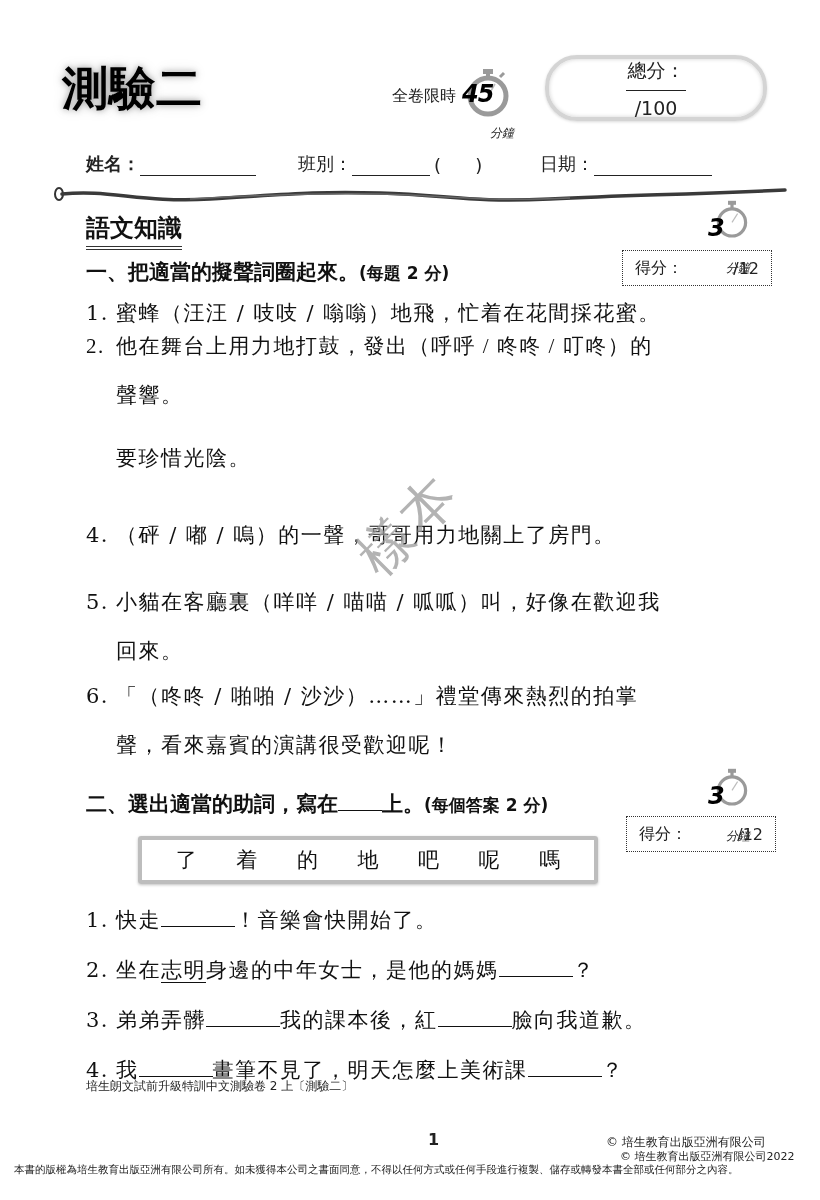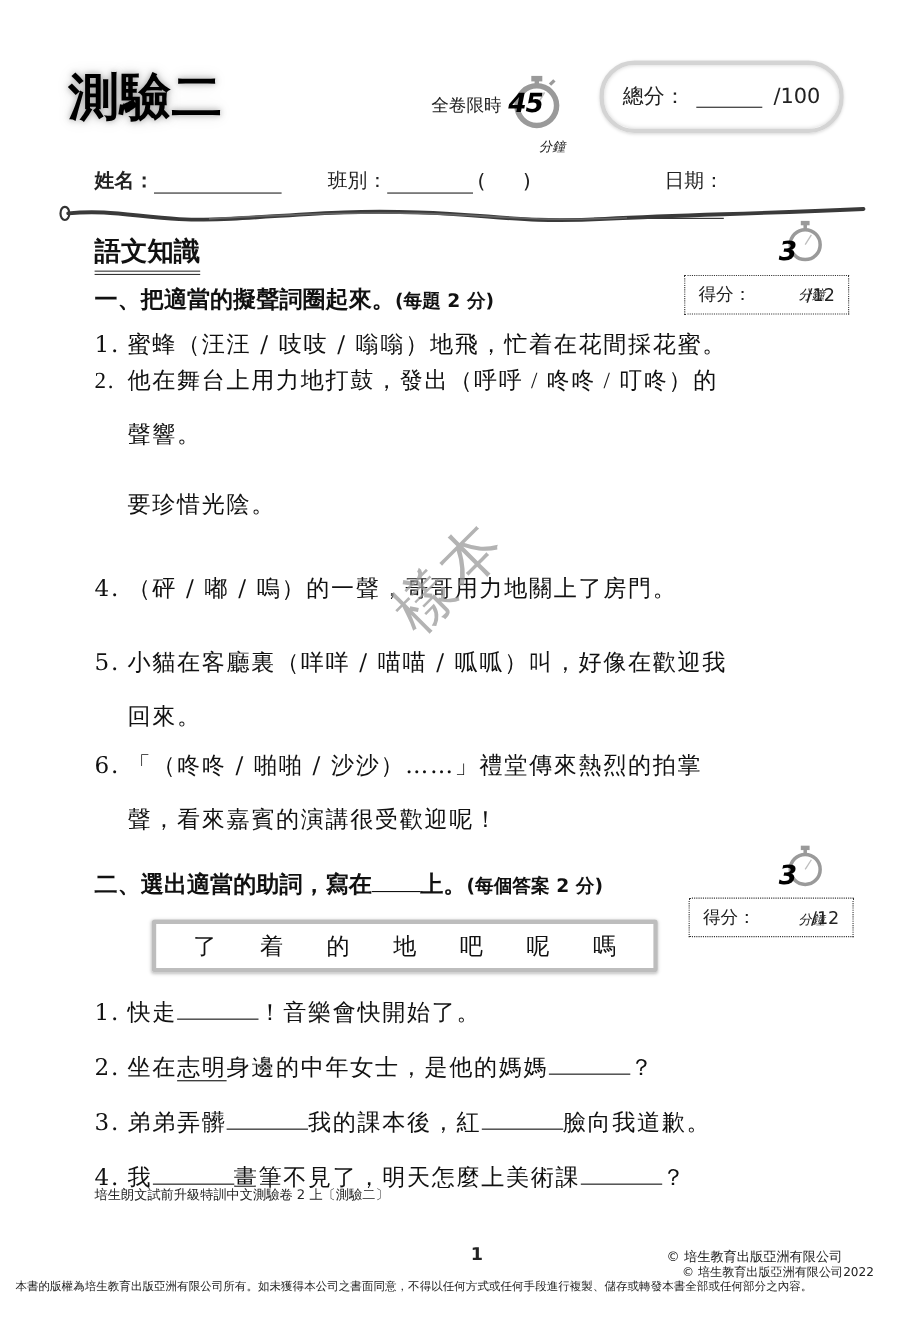--- a/index.html
+++ b/index.html
@@ -18,7 +18,7 @@
 
     .total { left:545px; top:55px; width:214px; height:58px; border:4px solid #d4d4d4; border-radius:32px;
              box-shadow:0 0 4px rgba(0,0,0,0.18) inset, 0 1px 3px rgba(0,0,0,0.15);
-             display:flex; align-items:center; justify-content:center; gap:6px; font-size:19px; color:#222; }
+             display:flex; align-items:center; justify-content:center; gap:6px; font-size:19px; color:#222;flex-direction:column; }
     .total .blank { display:inline-block; width:60px; border-bottom:1.5px solid #222; height:18px; margin:0 4px; }
 
     .info { top:152px; font-size:18px; color:#222; display:flex; align-items:flex-end; }

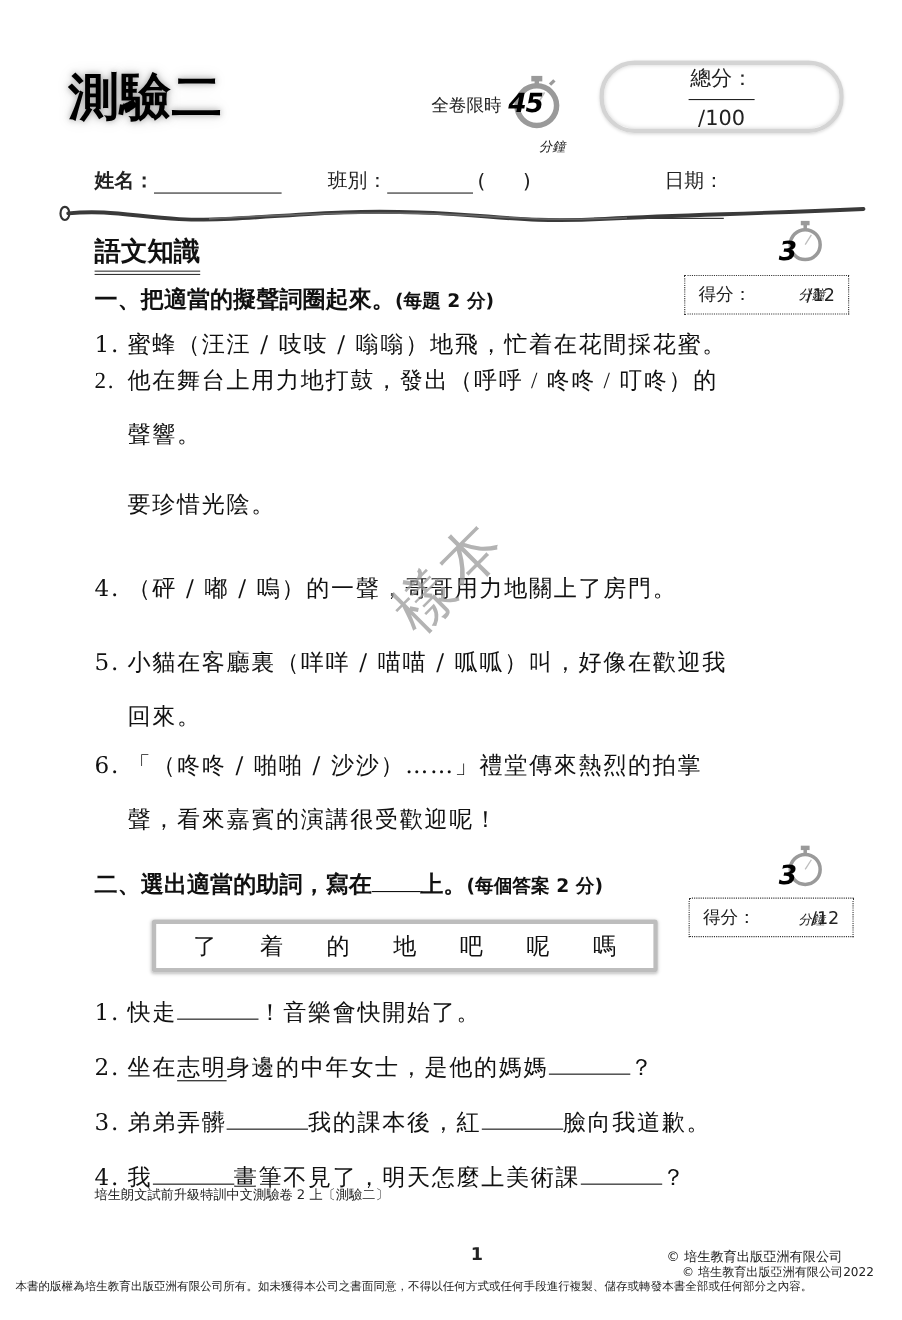--- a/index.html
+++ b/index.html
@@ -82,7 +82,7 @@
   <span class="line" style="width:78px;"></span>
   <span style="margin-left:4px; white-space:pre;">(      )</span>
 </div>
-<div class="abs info" style="left:540px;flex-direction:column;">
+<div class="abs info" style="left:540px;">
   <span>日期：</span>
   <span class="line" style="width:118px;"></span>
 </div>

